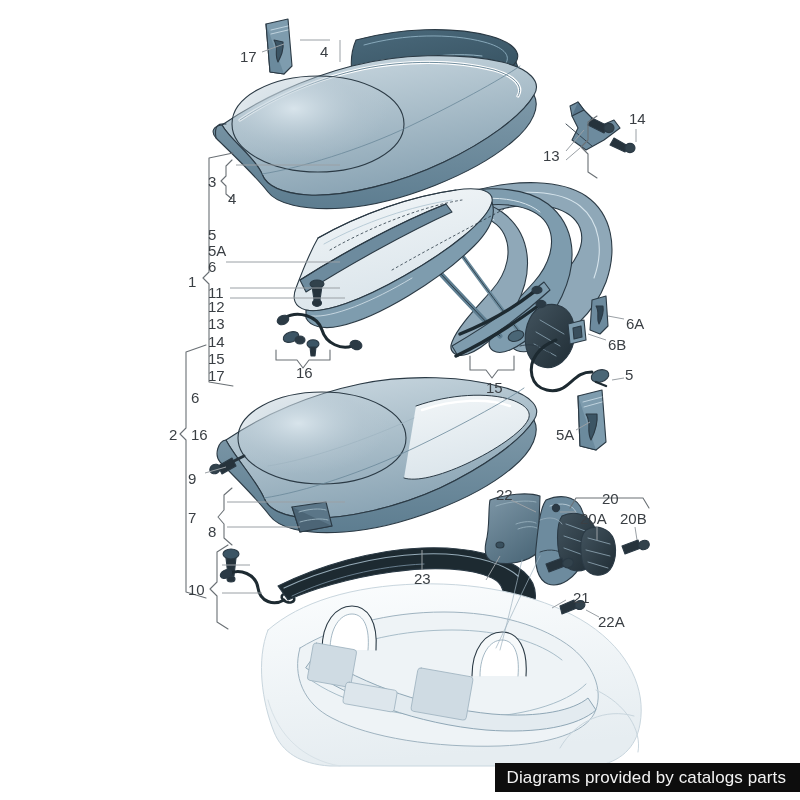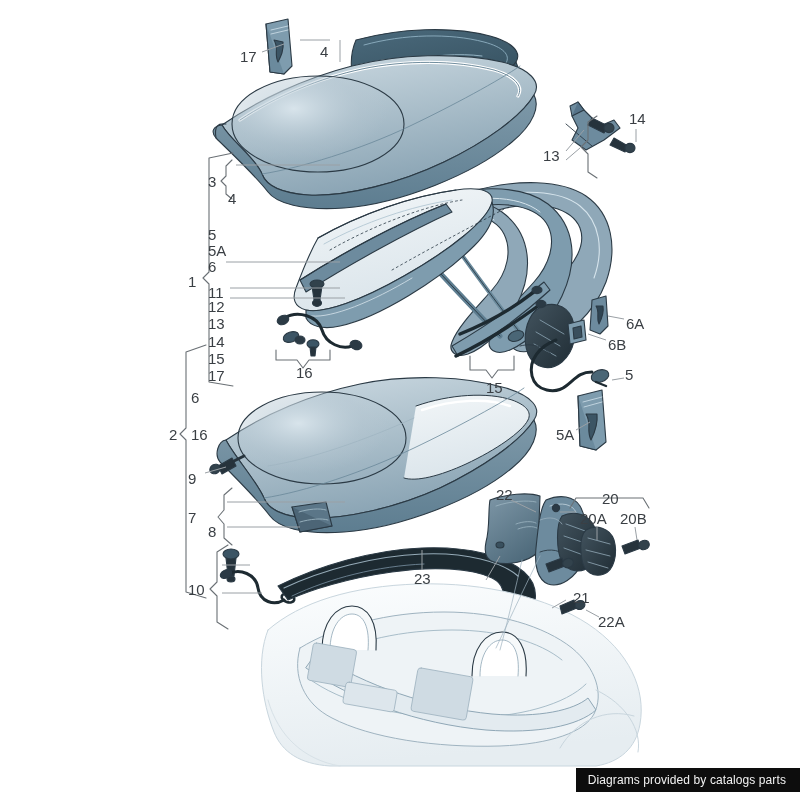--- a/index.html
+++ b/index.html
@@ -9,7 +9,7 @@
   #stage{position:relative;width:800px;height:800px;background:#ffffff;}
   #diagram{position:absolute;left:0;top:0;width:800px;height:800px;}
   .wm{position:absolute;right:0;bottom:8px;background:#0d0d0d;color:#f2f2f2;
-      font-size:12px;letter-spacing:.1px;padding:6px 14px 6px 12px;
+      font-size:17px;letter-spacing:.1px;padding:6px 14px 6px 12px;
       line-height:1;white-space:nowrap;}
 </style>
 </head>

